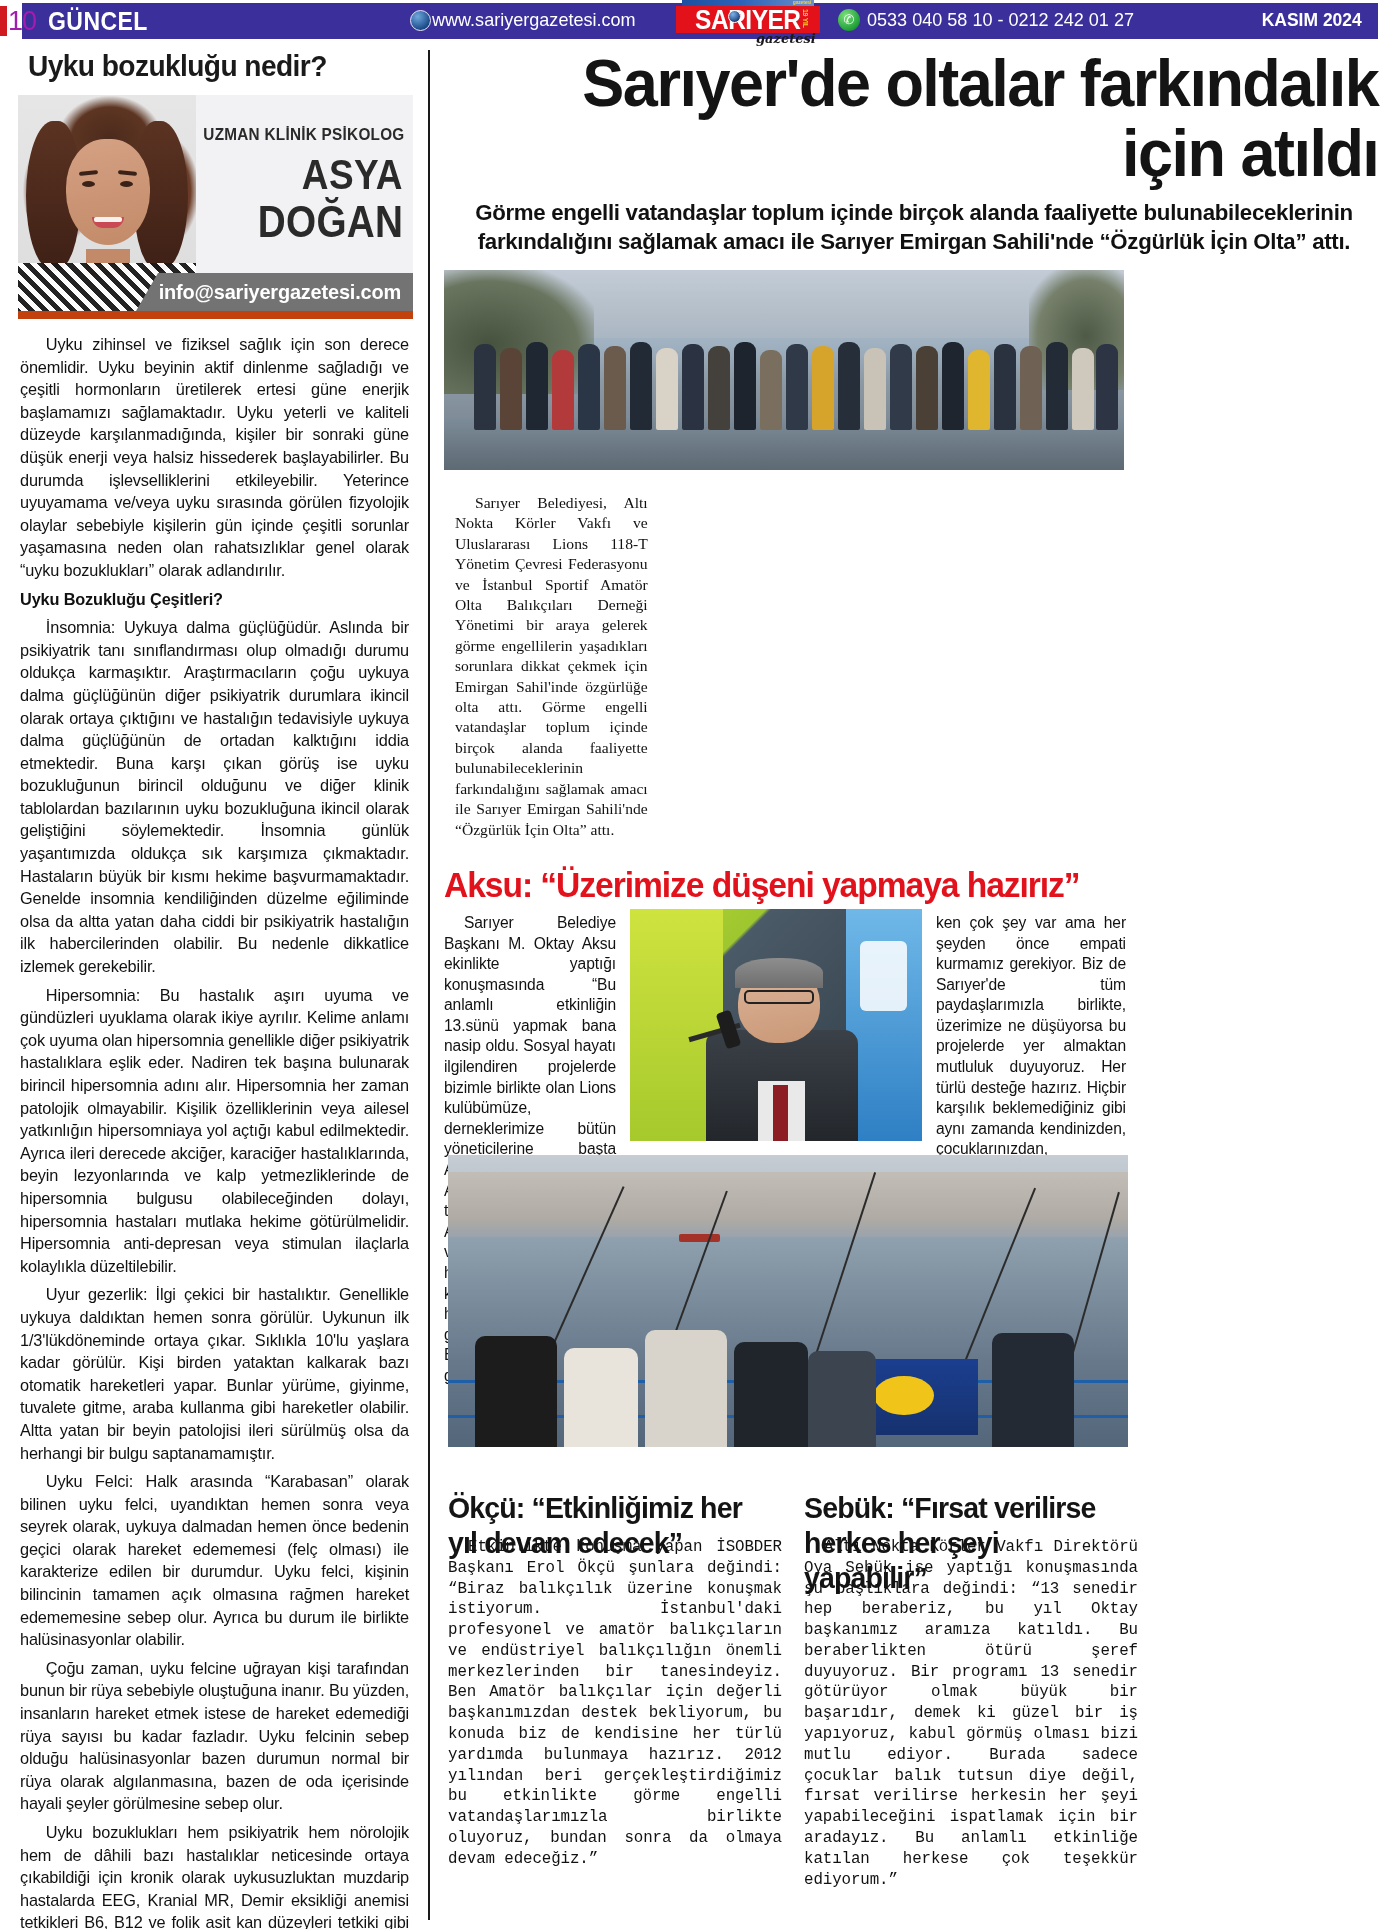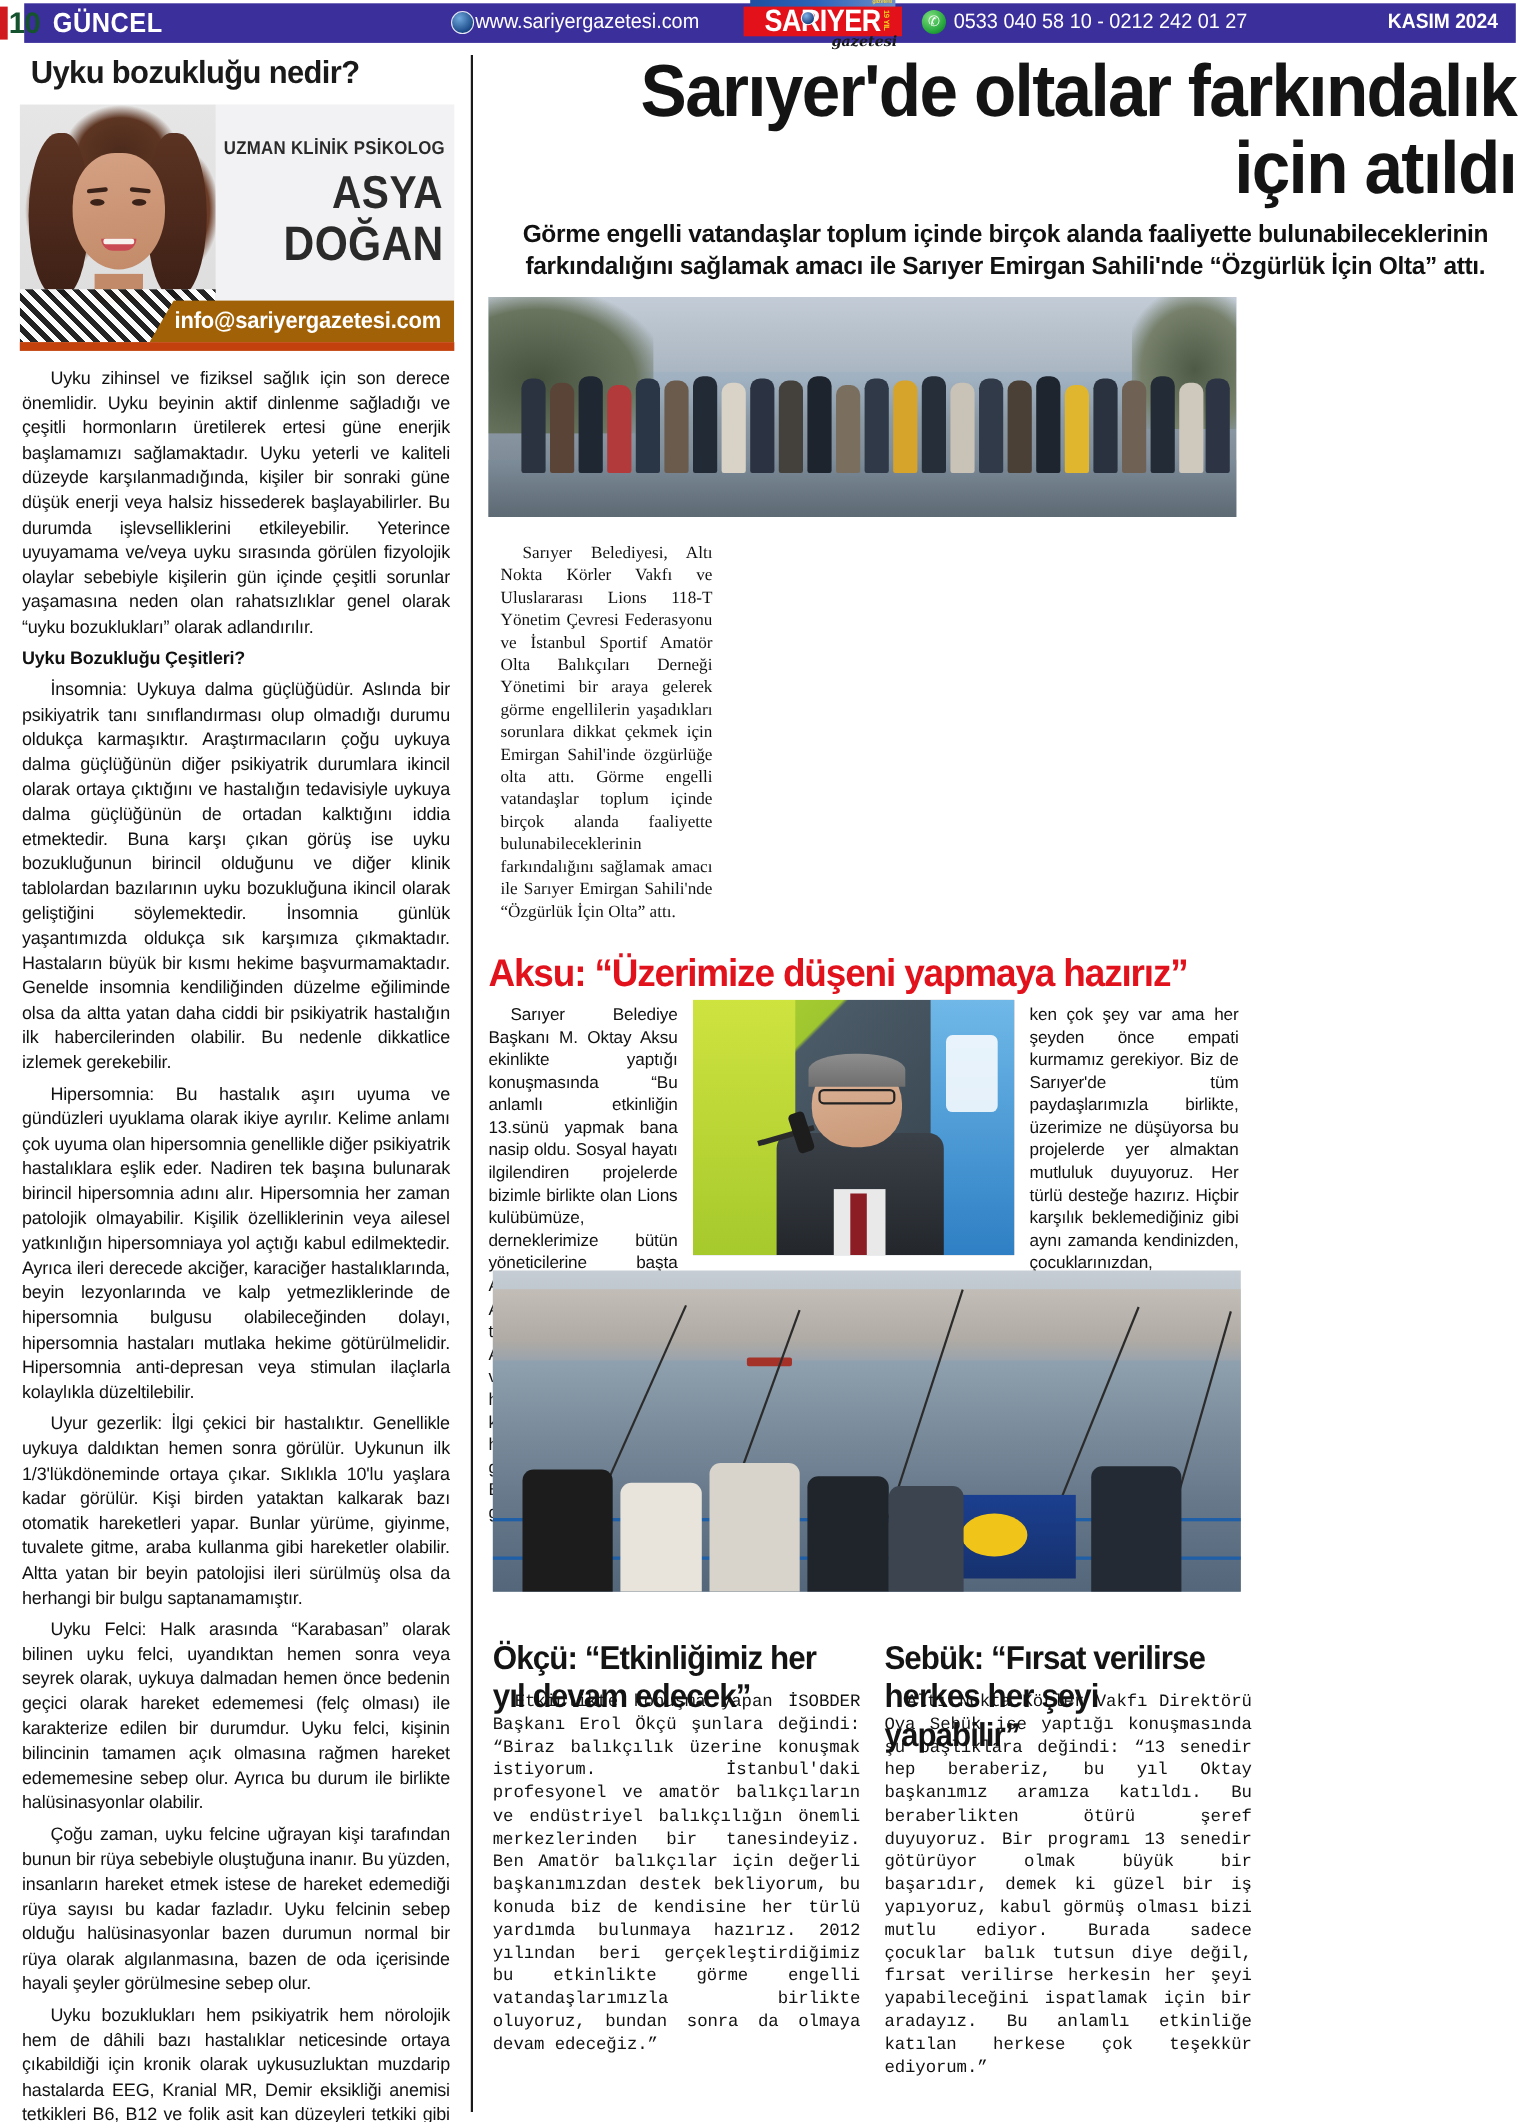--- a/index.html
+++ b/index.html
@@ -24,7 +24,7 @@
   }
   .mh-pagenum {
     position:absolute; left:8px; top:4px;
-    font-size:27px; font-weight:bold; color:#14532d;
+    font-size:27px; font-weight:normal; color:#a21caf;
     letter-spacing:-1px; line-height:34px;
   }
   .mh-redtick {

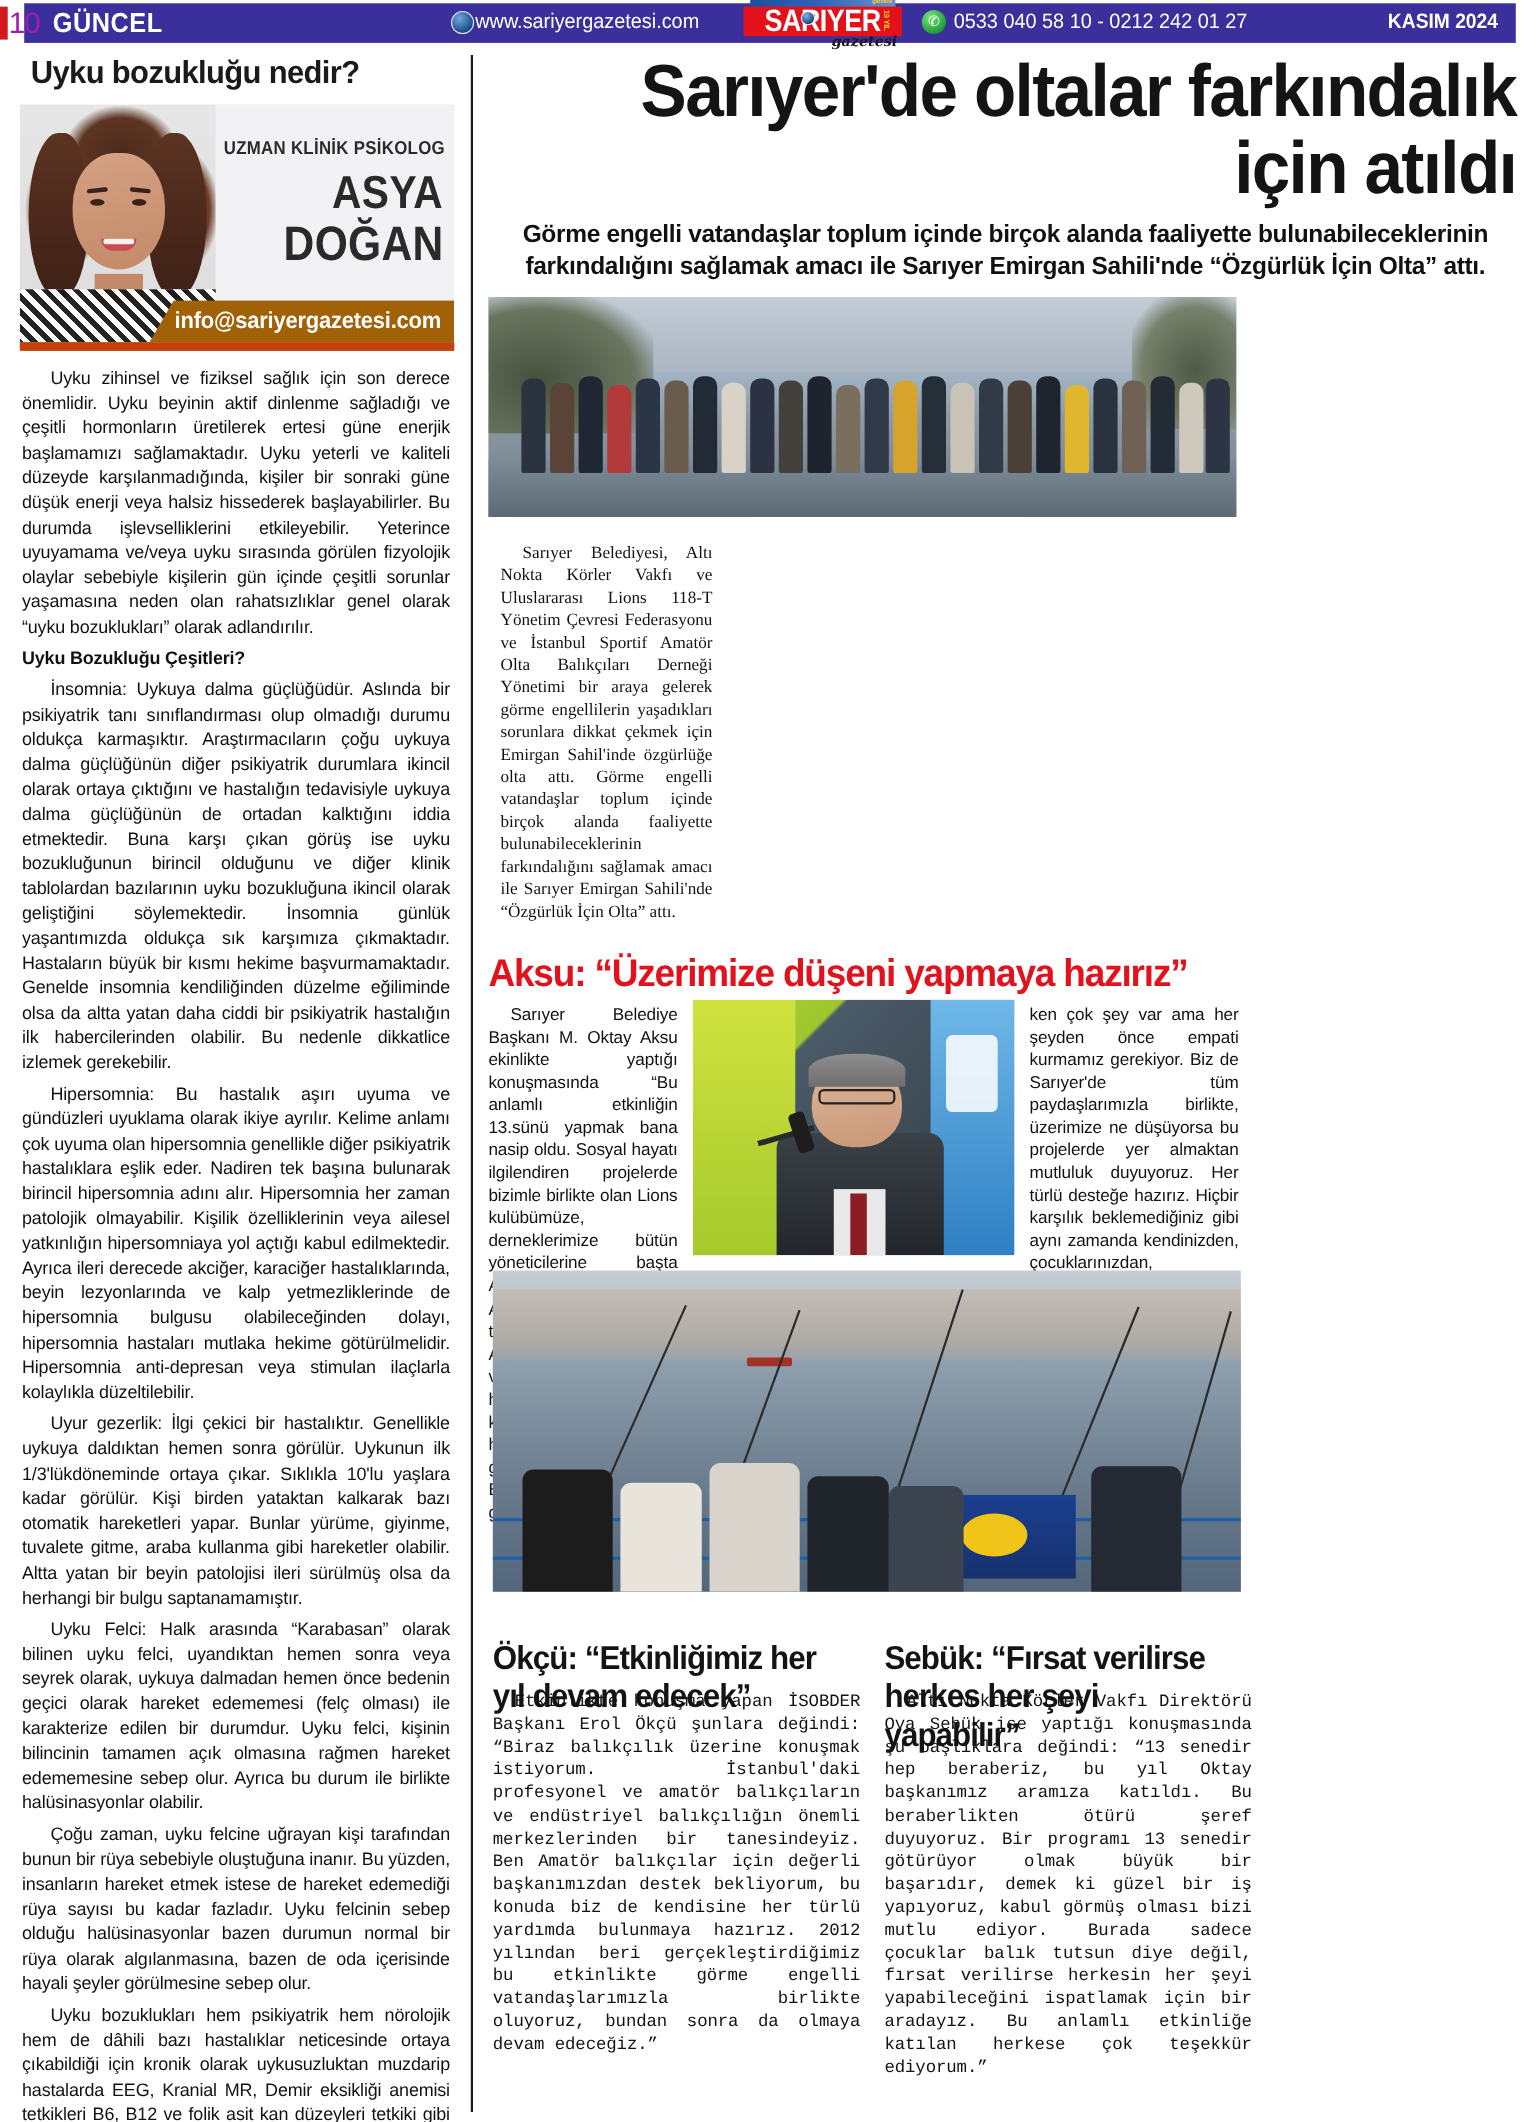--- a/index.html
+++ b/index.html
@@ -180,7 +180,7 @@
   }
   .author-email {
     position:absolute; left:118px; bottom:0px; width:277px; height:38px;
-    background:#a16207; clip-path:polygon(22px 0, 100% 0, 100% 100%, 0 100%);
+    background:#737373; clip-path:polygon(22px 0, 100% 0, 100% 100%, 0 100%);
   }
   .author-email span {
     position:absolute; right:12px; top:7px;

